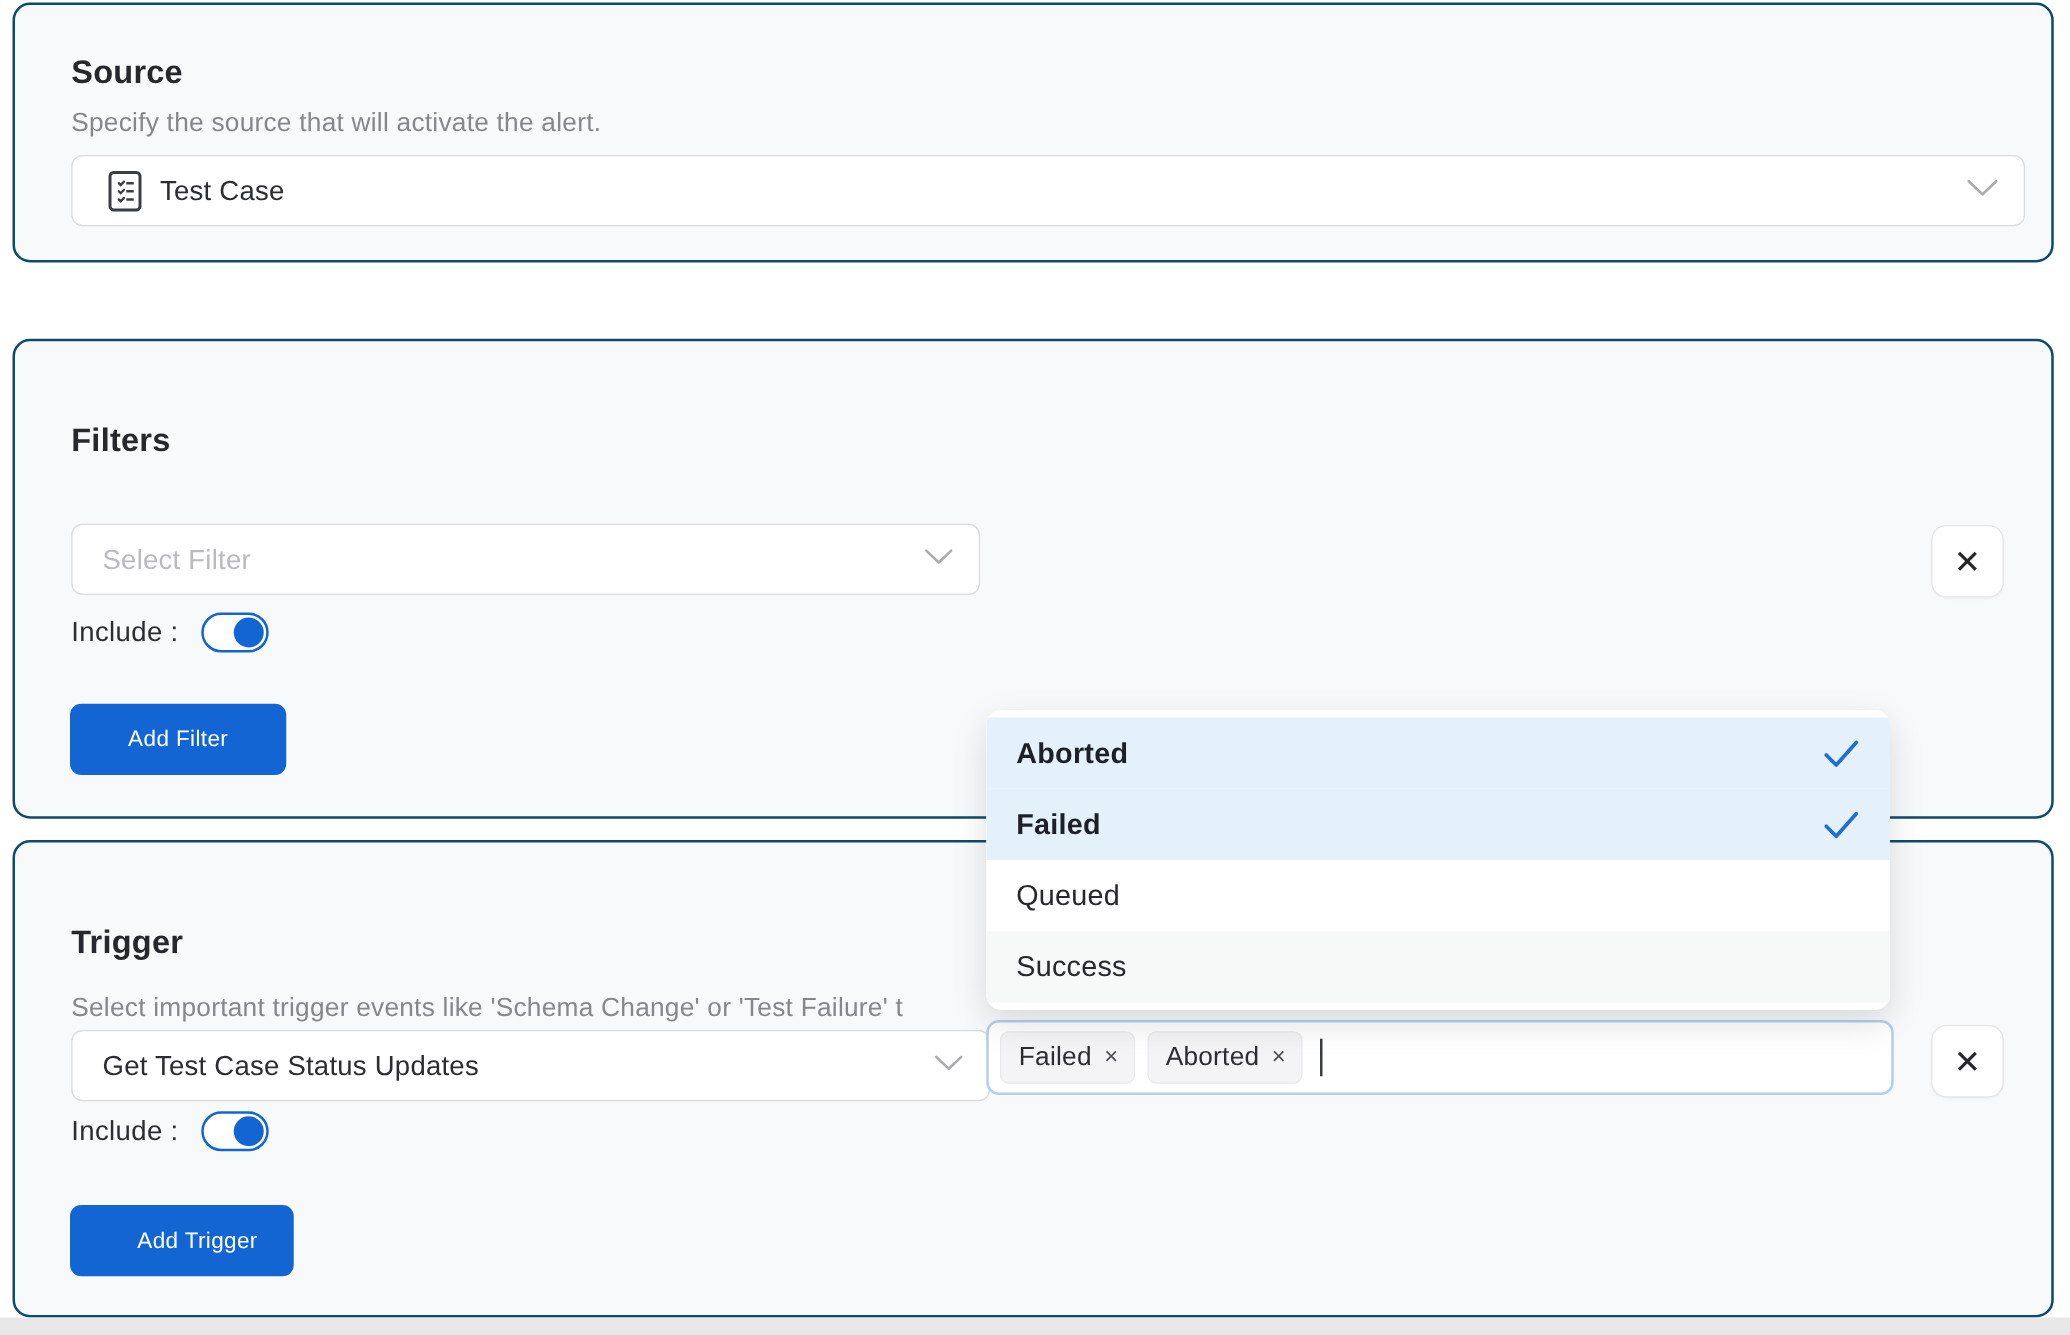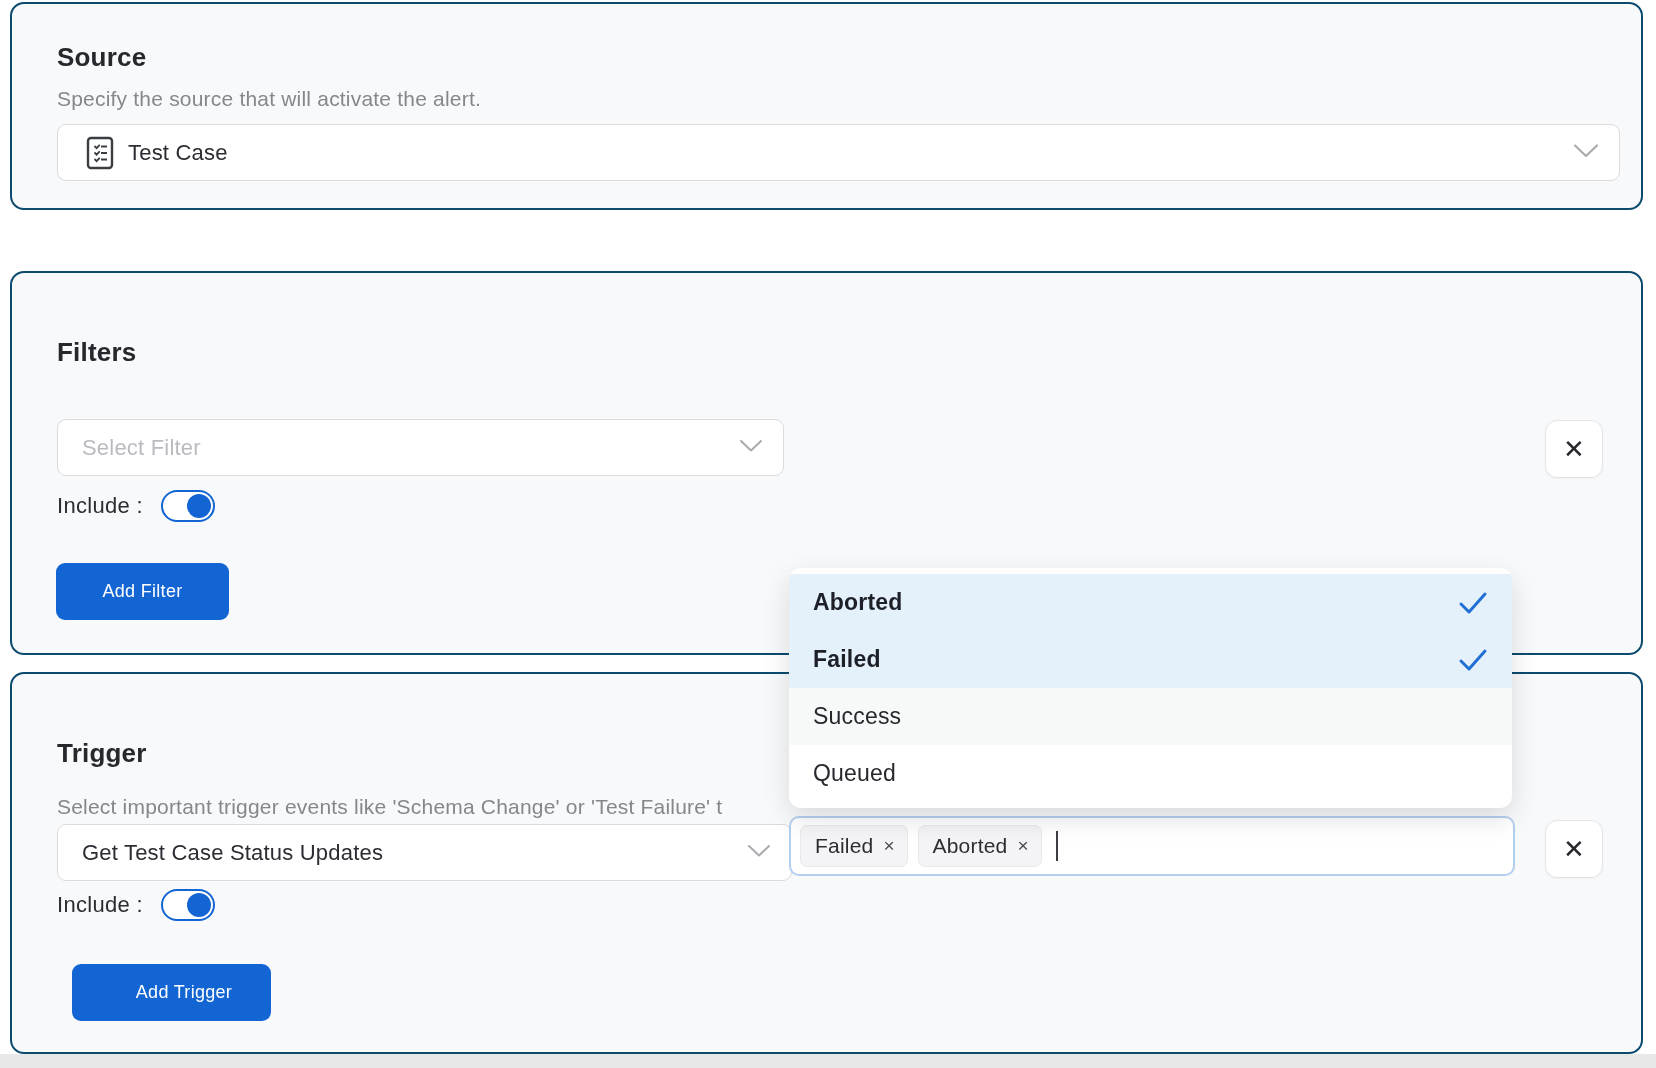--- a/index.html
+++ b/index.html
@@ -201,12 +201,12 @@
           <polyline points="3,13 11,21 27,3" fill="none" stroke="#1f6fd4" stroke-width="3" stroke-linecap="round" stroke-linejoin="round"></polyline>
         </svg>
       </div>
+      <div class="opt">
+        <span>Queued</span>
+      </div>
       <div class="opt alt">
         <span>Success</span>
       </div>
-      <div class="opt">
-        <span>Queued</span>
-      </div>
     </div>
 
   <div id="bottom-band"></div>

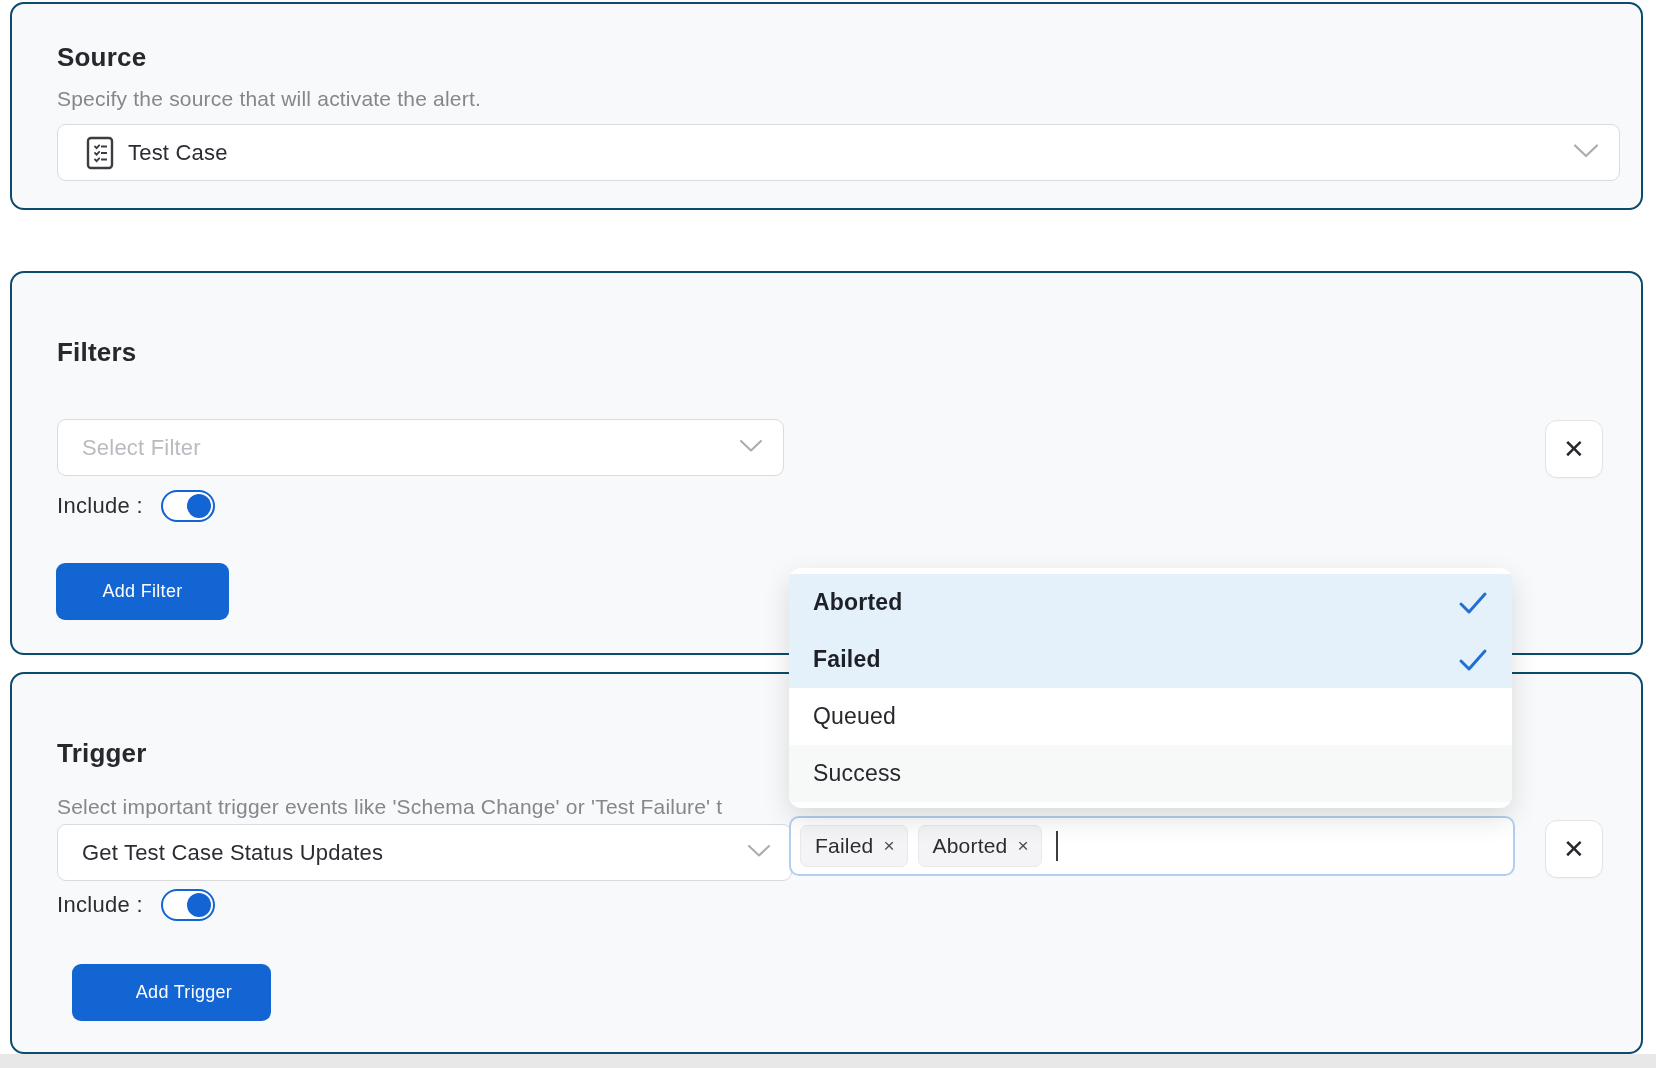--- a/index.html
+++ b/index.html
@@ -59,7 +59,7 @@
     font-size:18px;font-family:"Liberation Sans", sans-serif;letter-spacing:.3px;cursor:pointer;
   }
   #add-filter-btn{left:44px;top:290px;width:173px;}
-  #add-trigger-btn{left:60px;top:290px;width:199px;padding-left:31px;}
+  #add-trigger-btn{left:44px;top:290px;width:179px;padding-left:31px;}
 
   
   #trigger-desc-clip{position:absolute;left:45px;top:100px;width:744px;overflow:hidden;white-space:nowrap;}

